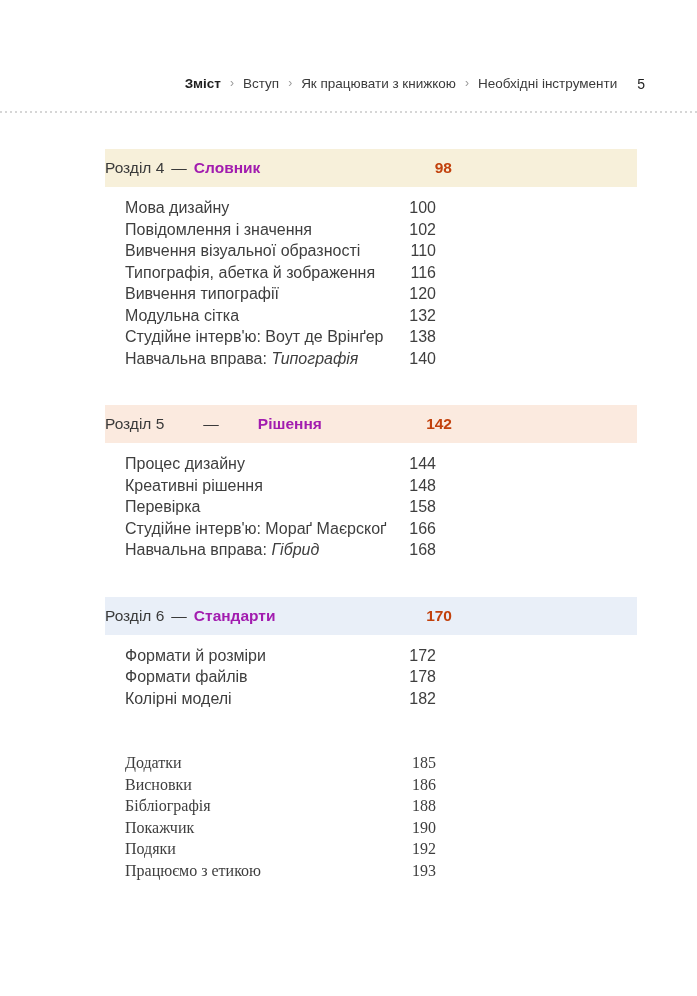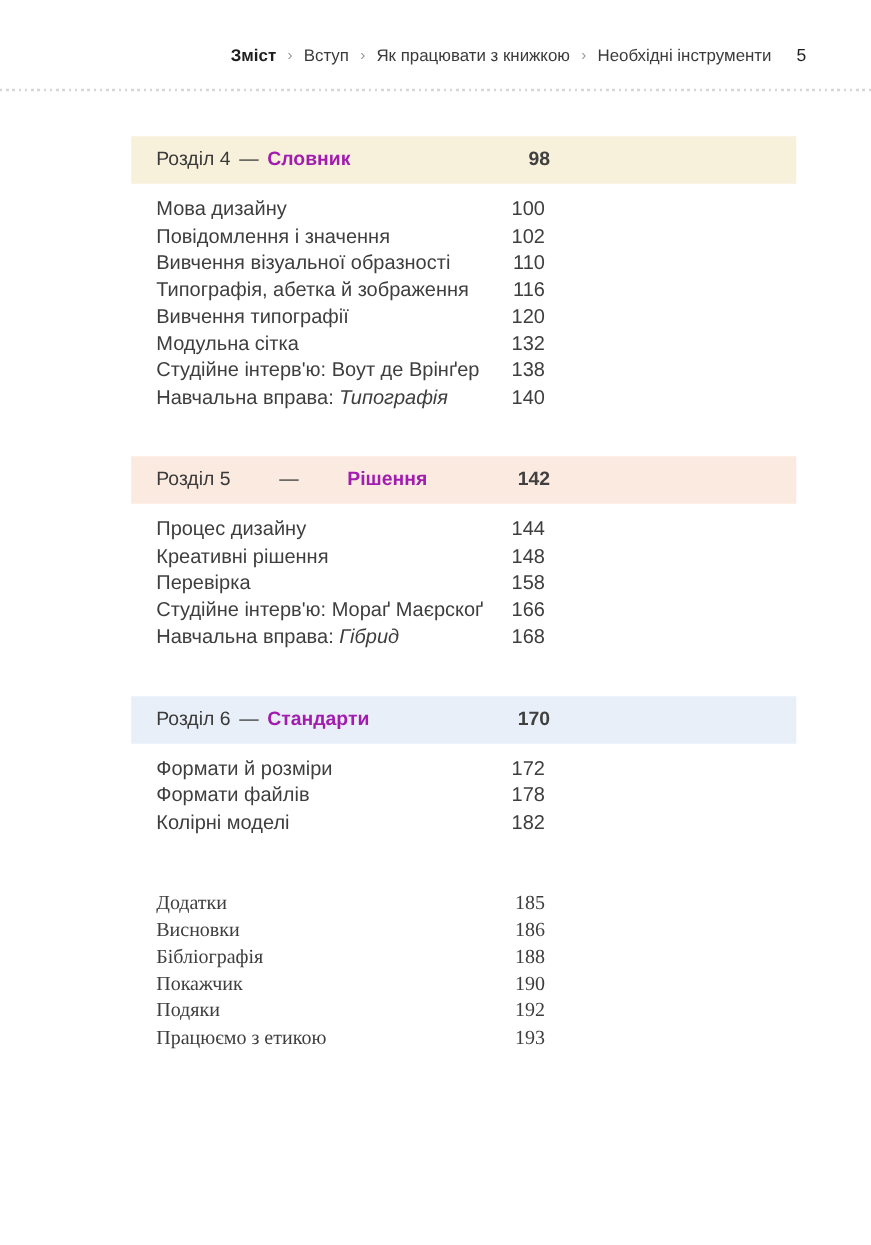--- a/index.html
+++ b/index.html
@@ -11,8 +11,8 @@
   
   .breadcrumb{
     padding-top:36px;padding-right:52px;
-    display:flex;justify-content:flex-end;align-items:center;gap:9px;
-    font-size:13.5px;color:#3b3b3b;white-space:nowrap;
+    display:flex;justify-content:flex-end;align-items:flex-start;gap:9px;
+    font-size:13.5px;color:#3b3b3b;white-space:nowrap;margin-top:40px;
   }
   .crumb.first{font-weight:700;color:#1f1f1f;}
   .sep{color:#9a9a9a;font-size:12px;}

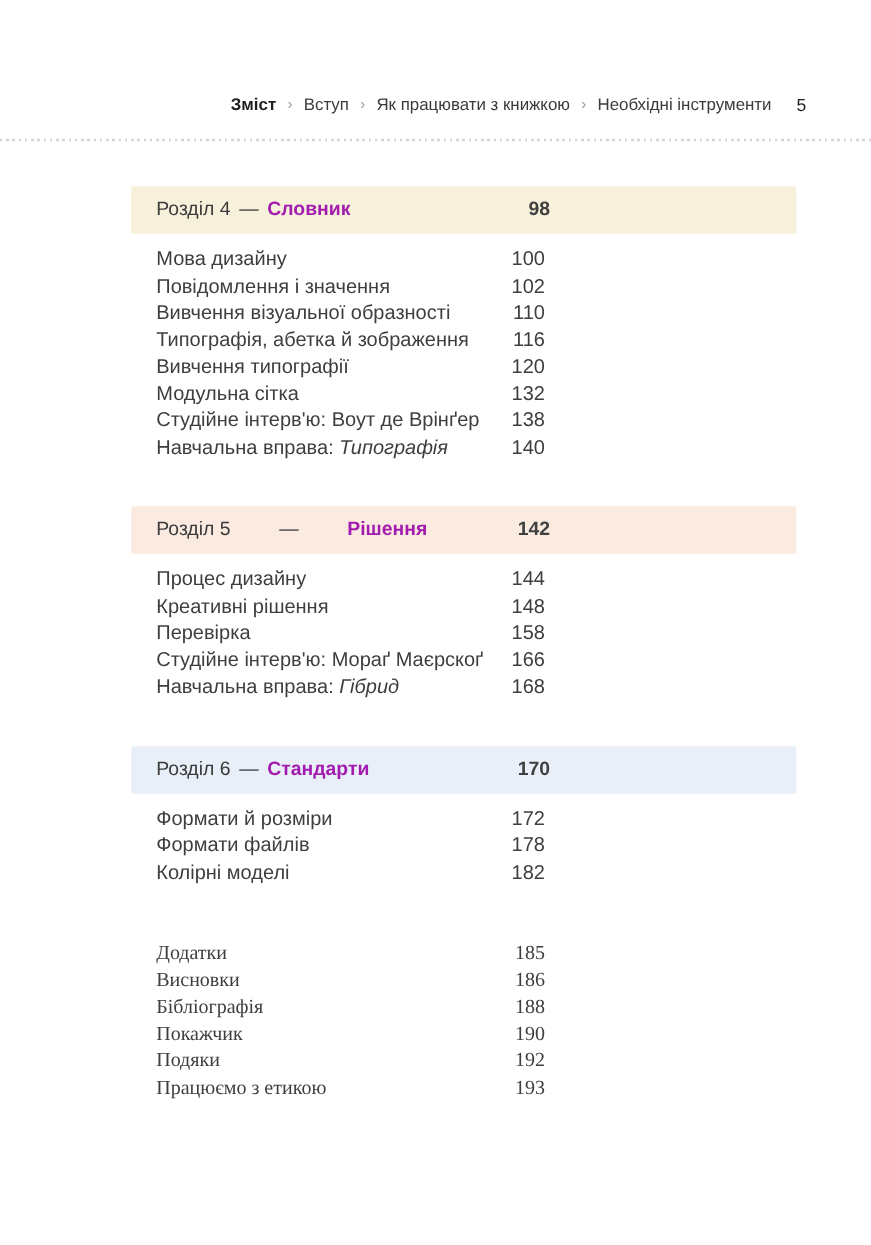--- a/index.html
+++ b/index.html
@@ -27,7 +27,7 @@
   .toc-section{margin-top:36px;}
   .section-header{
     position:relative;height:38px;width:100%;box-sizing:border-box;
-    display:flex;align-items:center;padding-left:20px;
+    display:flex;align-items:center;
     font-size:15.5px;color:#3a3a3a;
   }
   .section-header .dash{margin:0 7px;}

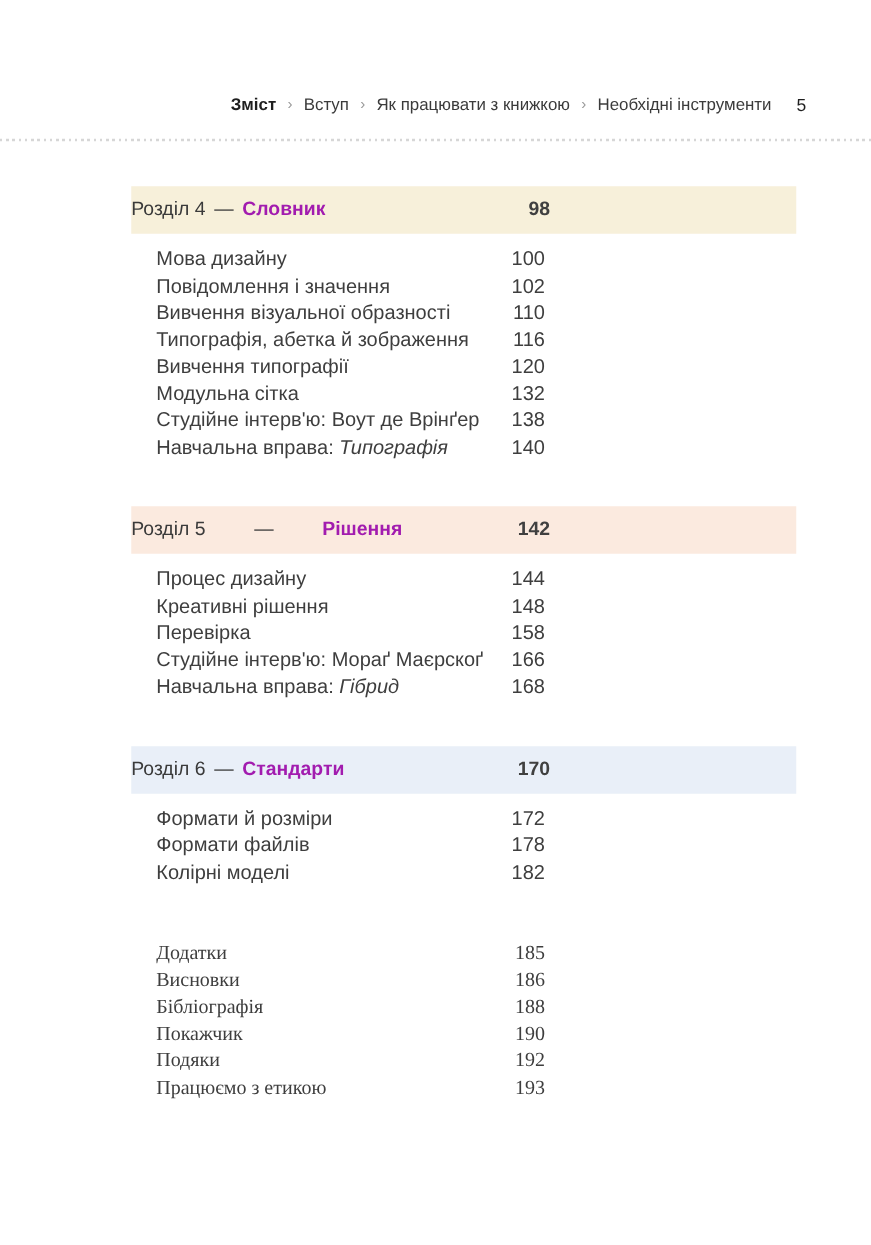--- a/index.html
+++ b/index.html
@@ -33,8 +33,8 @@
   .section-header .dash{margin:0 7px;}
   .section-header .ttl{font-weight:700;color:#a21caf;}
   .section-header .num{
-    position:absolute;left:4px;width:331px;text-align:right;
-    font-weight:700;color:#404040;
+    position:absolute;left:16px;width:331px;text-align:right;
+    font-weight:700;color:#c2410c;
   }
   .rows{margin-top:10px;}
   .row{

